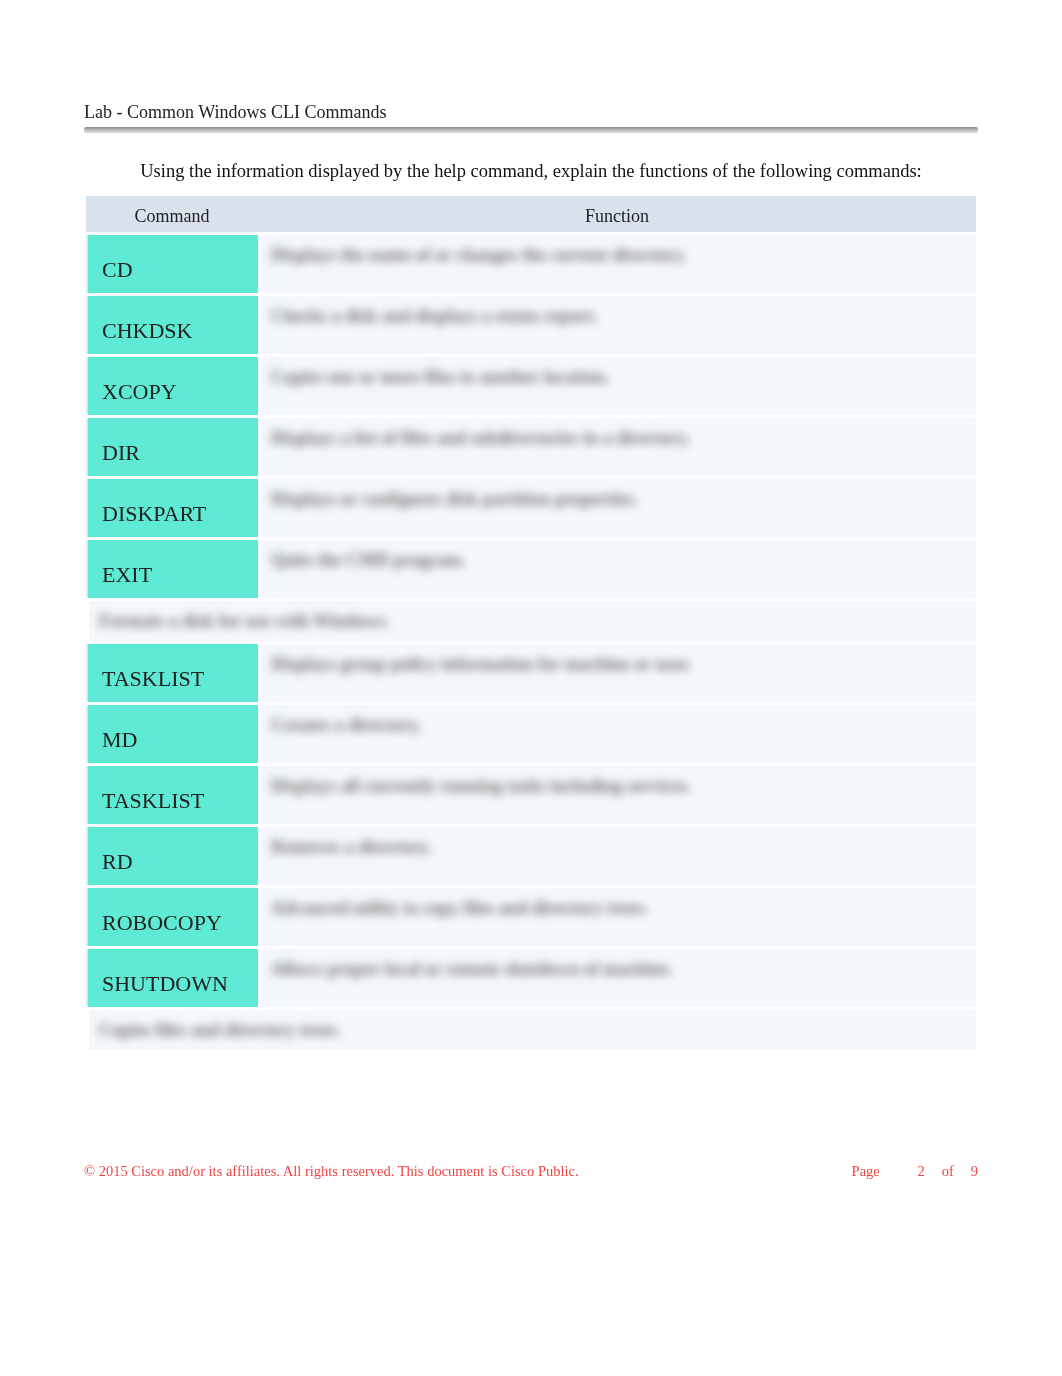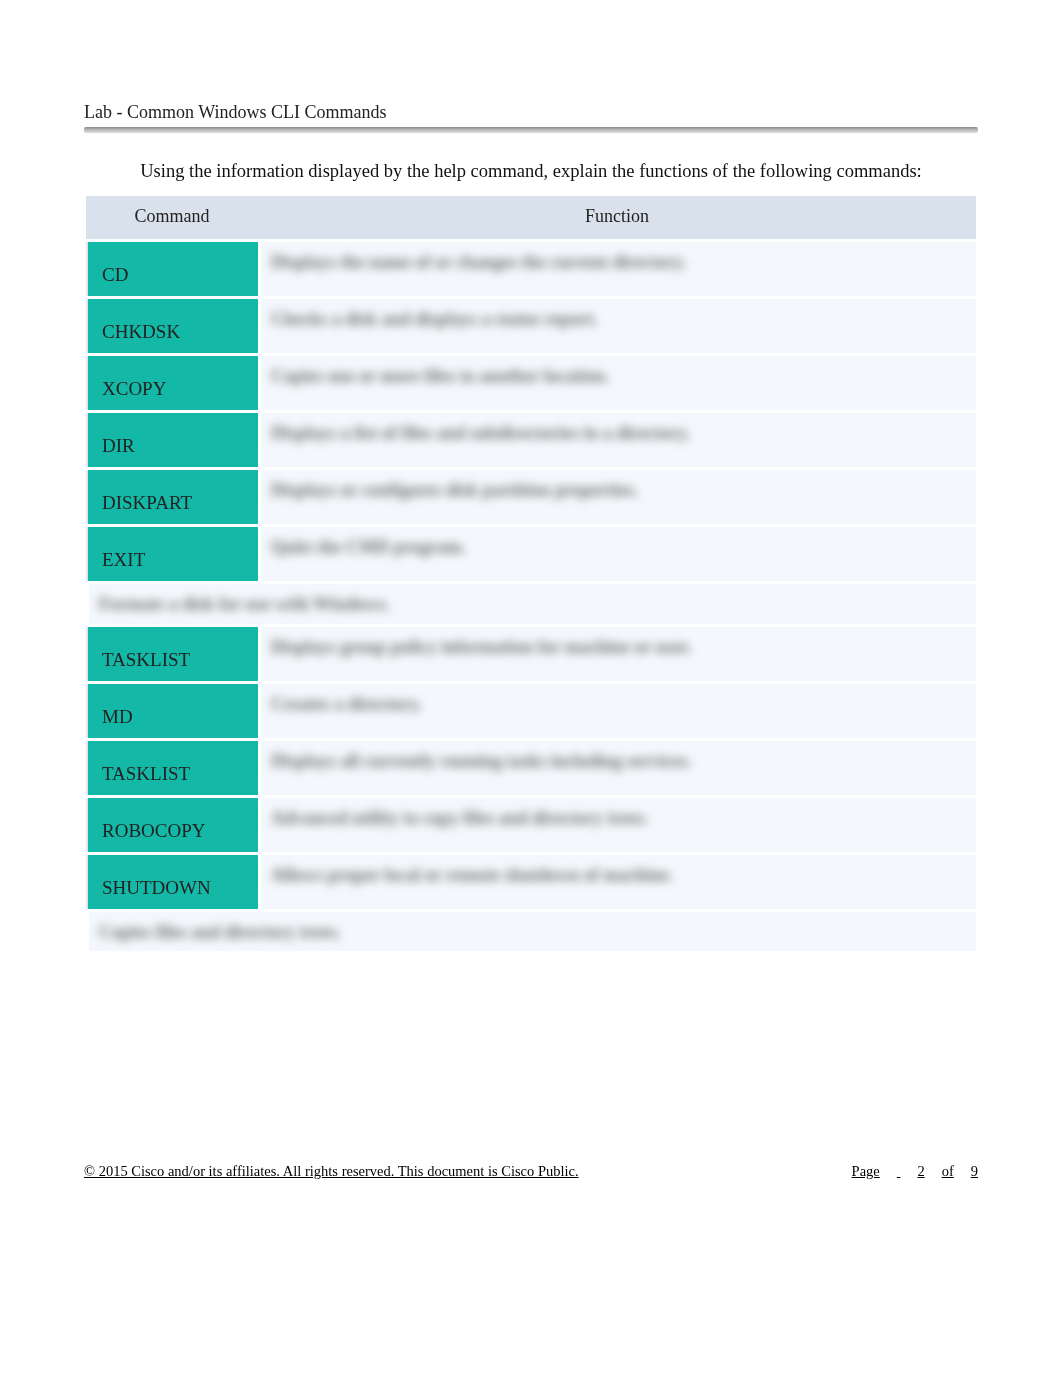--- a/index.html
+++ b/index.html
@@ -59,7 +59,7 @@
     .th {
       font-size: 18px;
       color: #222;
-      padding: 10px 0 12px 0;
+      padding: 10px 0 5px 0;
       text-align: center;
     }
     

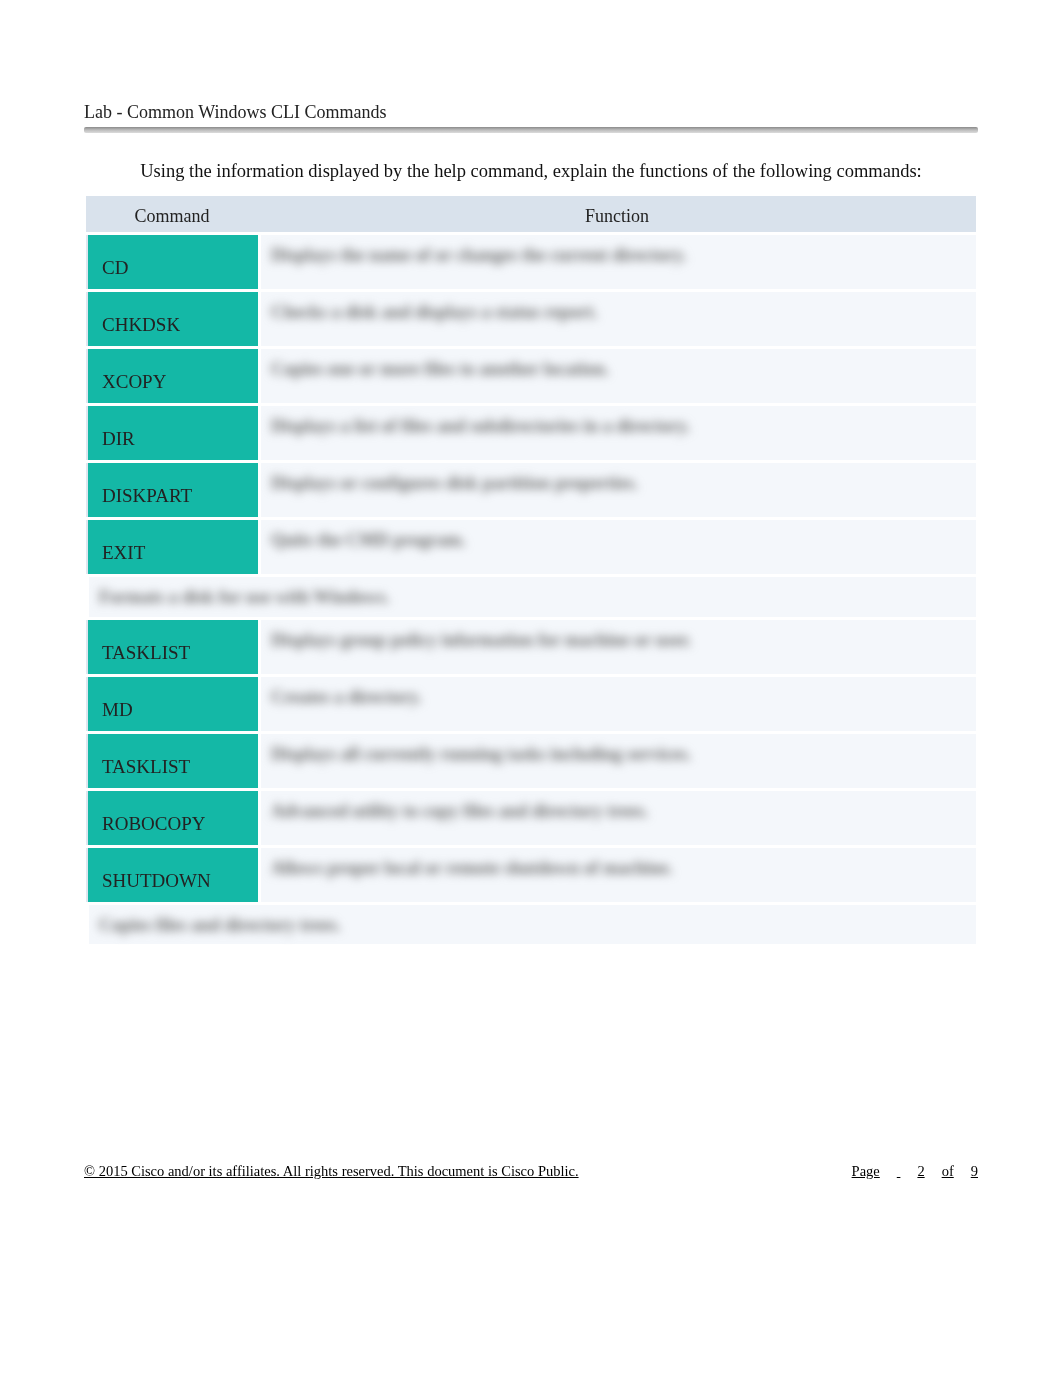--- a/index.html
+++ b/index.html
@@ -86,9 +86,9 @@
     .td-command {
       width: 172px;
       flex: 0 0 172px;
-      background: #14b8a6;
+      background: #5eead4;
       padding: 22px 0 10px 14px;
-      font-size: 19px;
+      font-size: 22px;
       color: #222;
       border-left: 2px solid #dfe6ef;
       display: flex;

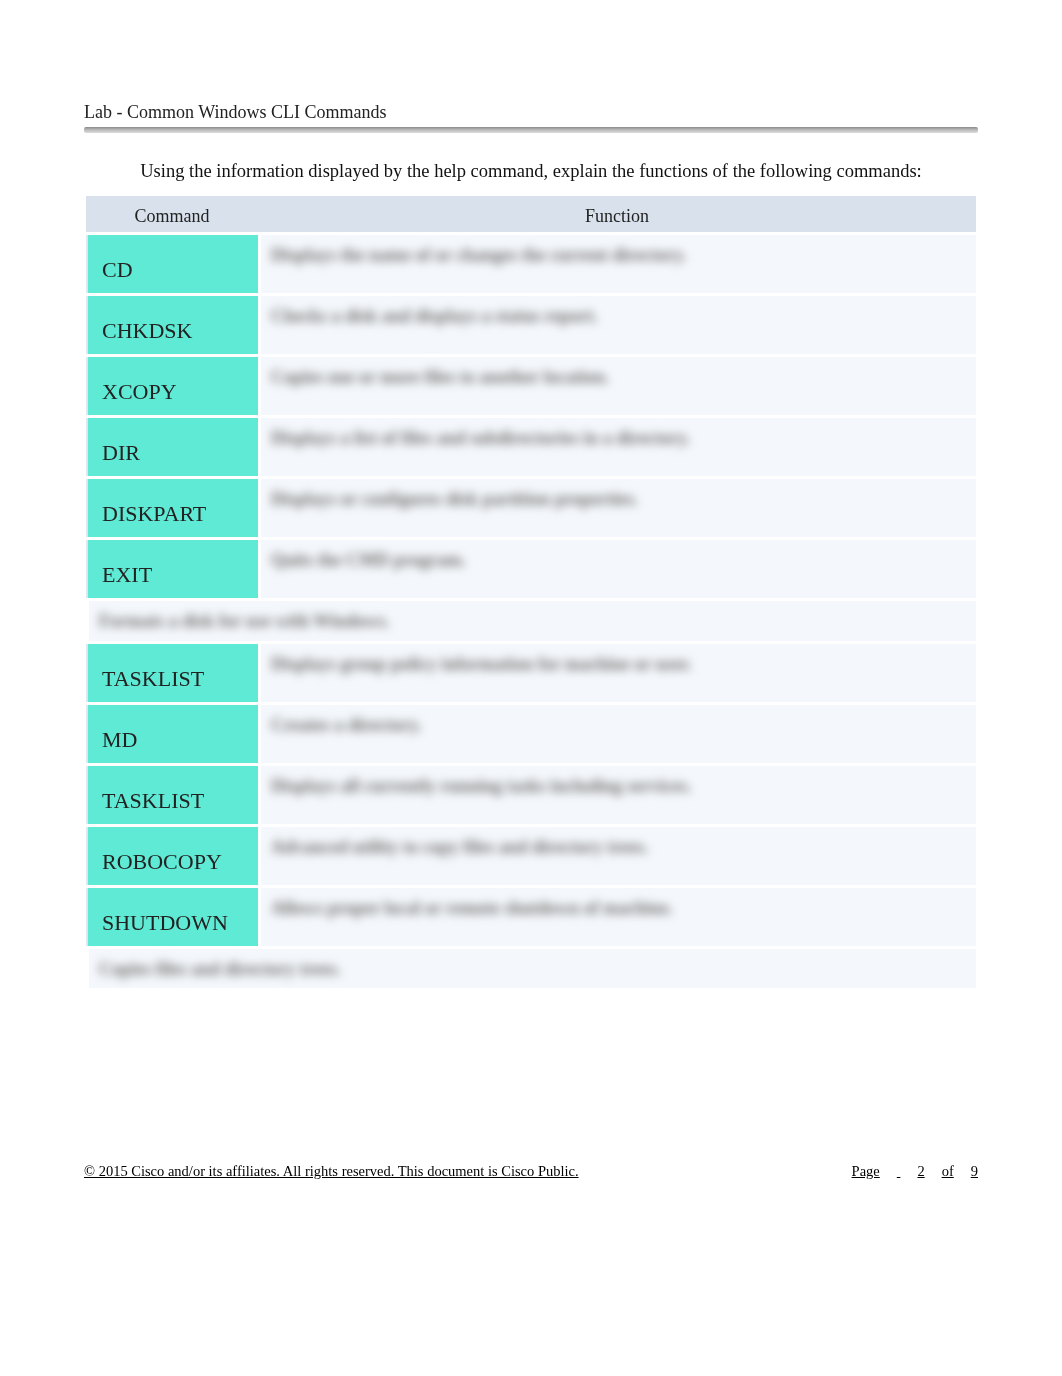--- a/index.html
+++ b/index.html
@@ -206,6 +206,12 @@
           <div class="td-command">TASKLIST</div>
           <div class="td-function">
             <span class="blur-text">Displays all currently running tasks including services.</span>
+          </div>
+        </div>
+        <div class="tr">
+          <div class="td-command">RD</div>
+          <div class="td-function">
+            <span class="blur-text">Removes a directory.</span>
           </div>
         </div>
         <div class="tr">

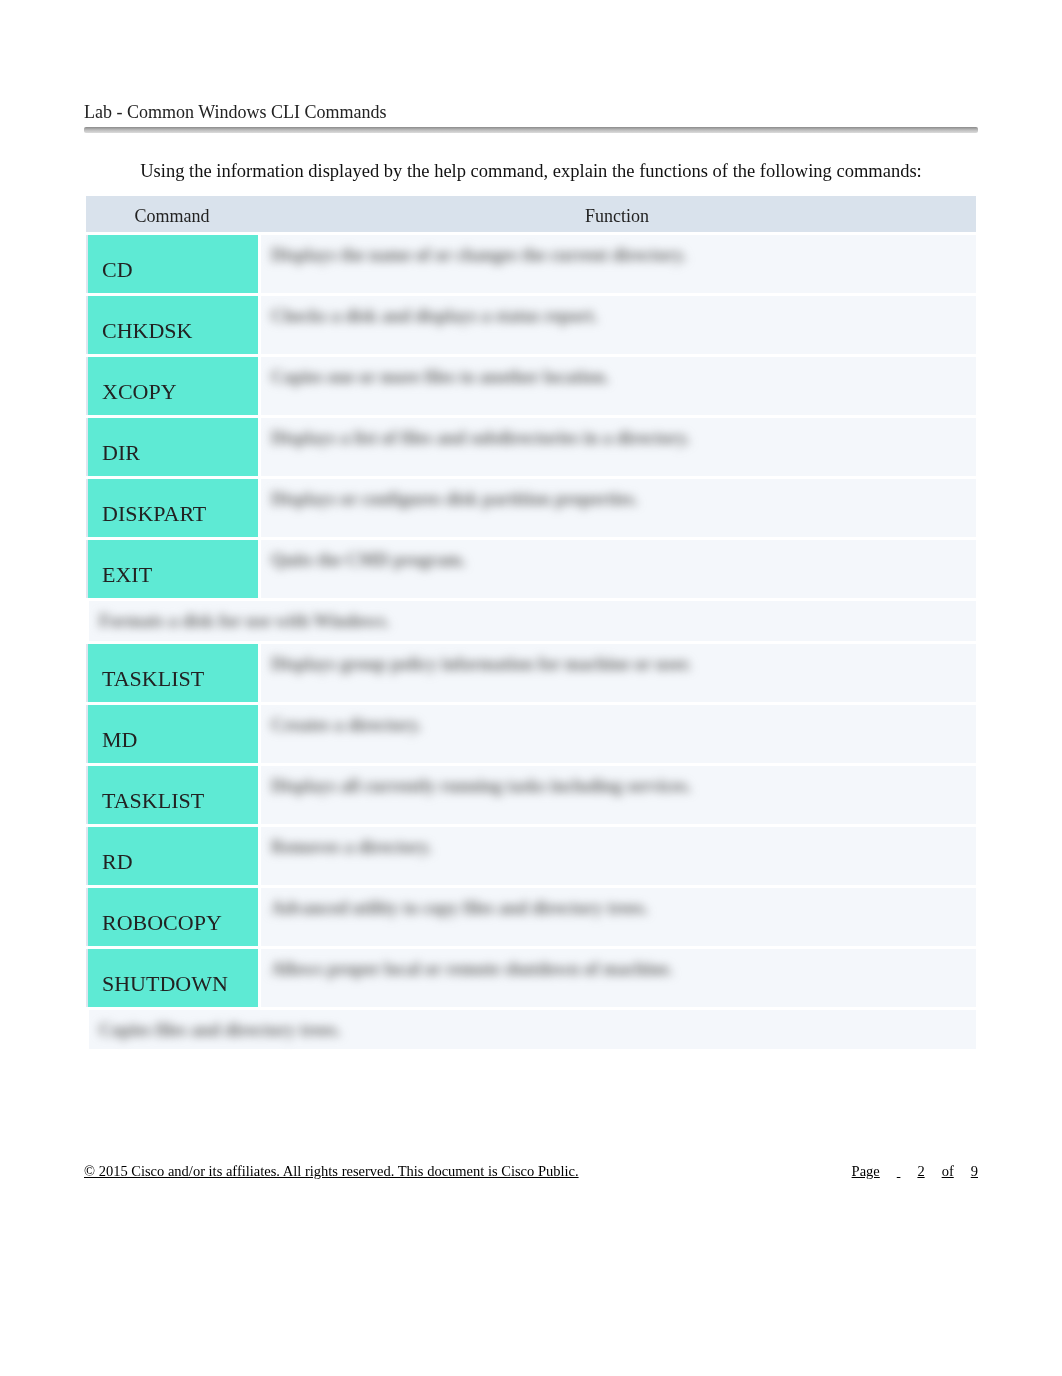--- a/index.html
+++ b/index.html
@@ -124,8 +124,7 @@
       display: flex;
       justify-content: space-between;
       font-size: 14.5px;
-      color: #000000;
-      text-decoration: underline;
+      color: #ef4444;
     }
     
     .footer-right {

